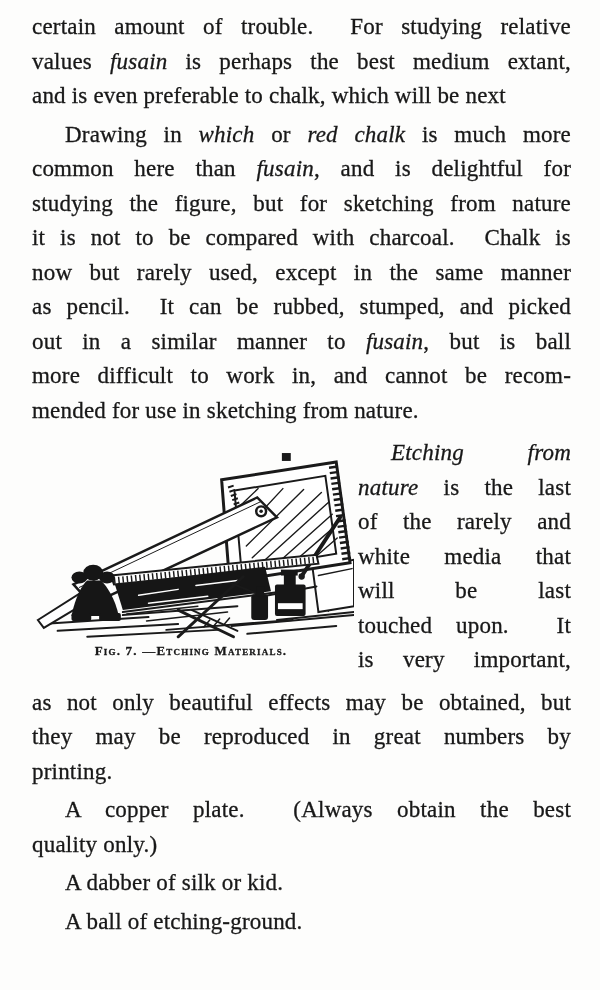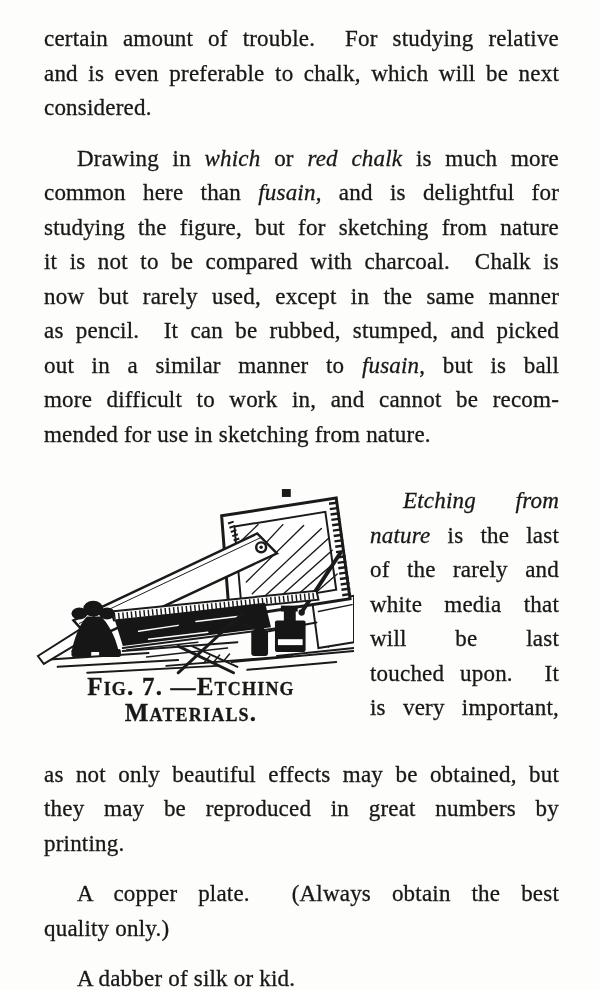--- a/index.html
+++ b/index.html
@@ -14,7 +14,7 @@
     overflow: hidden;
   }
   .page { padding: 6px 25px 0 28px; }
-  .block { margin: 16px; }
+  .block { margin: 4px; }
   .line {
     line-height: 34.5px;
     text-align: justify;

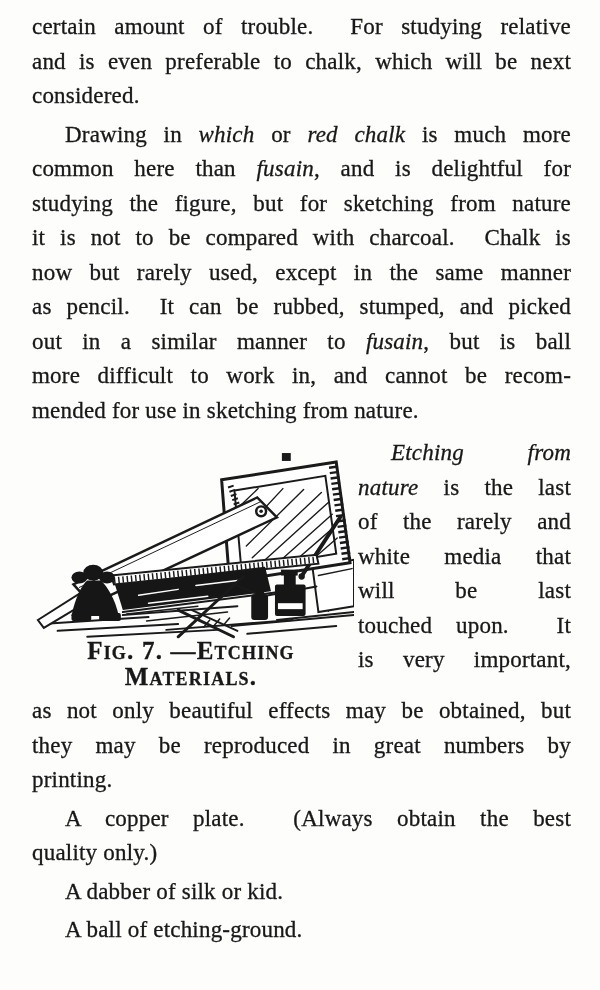--- a/index.html
+++ b/index.html
@@ -45,6 +45,7 @@
 
   <div class="block">
       <div class="line"><span class="rm">certain amount of trouble.&nbsp; For studying relative</span></div>
+      <div class="line"><span class="rm">values </span><span class="it">fusain</span><span class="rm"> is perhaps the best medium extant,</span></div>
       <div class="line"><span class="rm">and is even preferable to chalk, which will be next</span></div>
       <div class="line"><span class="rm">considered.</span></div>
     </div>

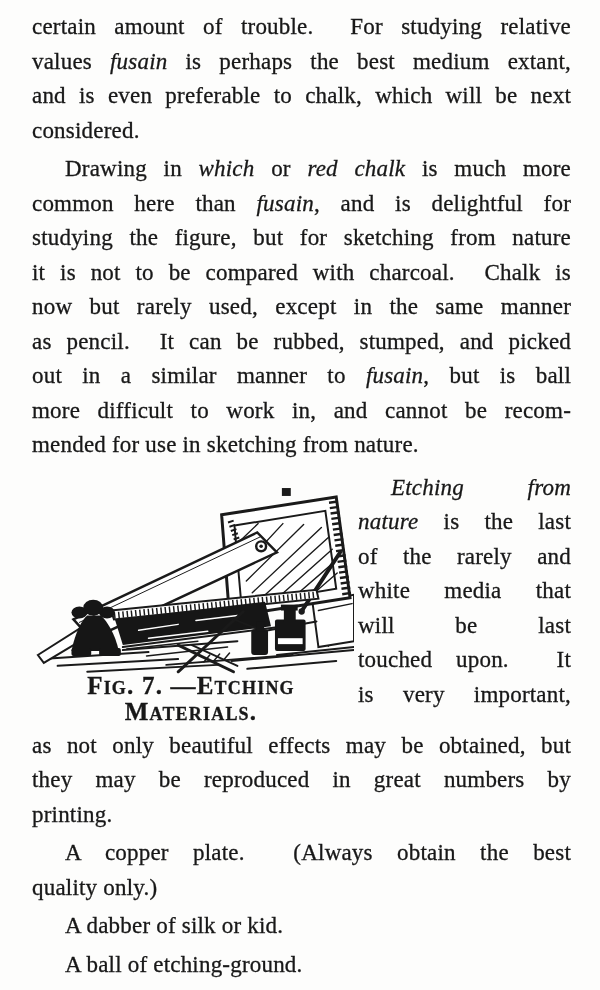--- a/index.html
+++ b/index.html
@@ -47,7 +47,6 @@
       <div class="line"><span class="rm">certain amount of trouble.&nbsp; For studying relative</span></div>
       <div class="line"><span class="rm">values </span><span class="it">fusain</span><span class="rm"> is perhaps the best medium extant,</span></div>
       <div class="line"><span class="rm">and is even preferable to chalk, which will be next</span></div>
-      <div class="line"><span class="rm">considered.</span></div>
     </div>
 
   <div class="block indent">

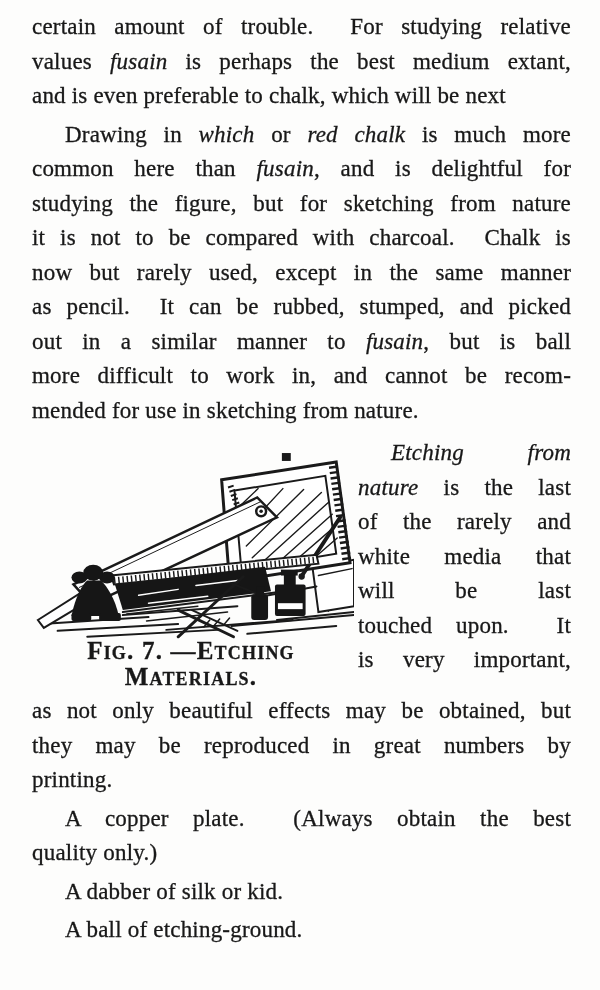--- a/index.html
+++ b/index.html
@@ -32,7 +32,7 @@
     text-align: center;
     font-variant: small-caps;
     font-weight: 600;
-    font-size: 25px;
+    font-size: 13px;
     letter-spacing: 1.2px;
     line-height: 26px;
     margin-top: -2px;

